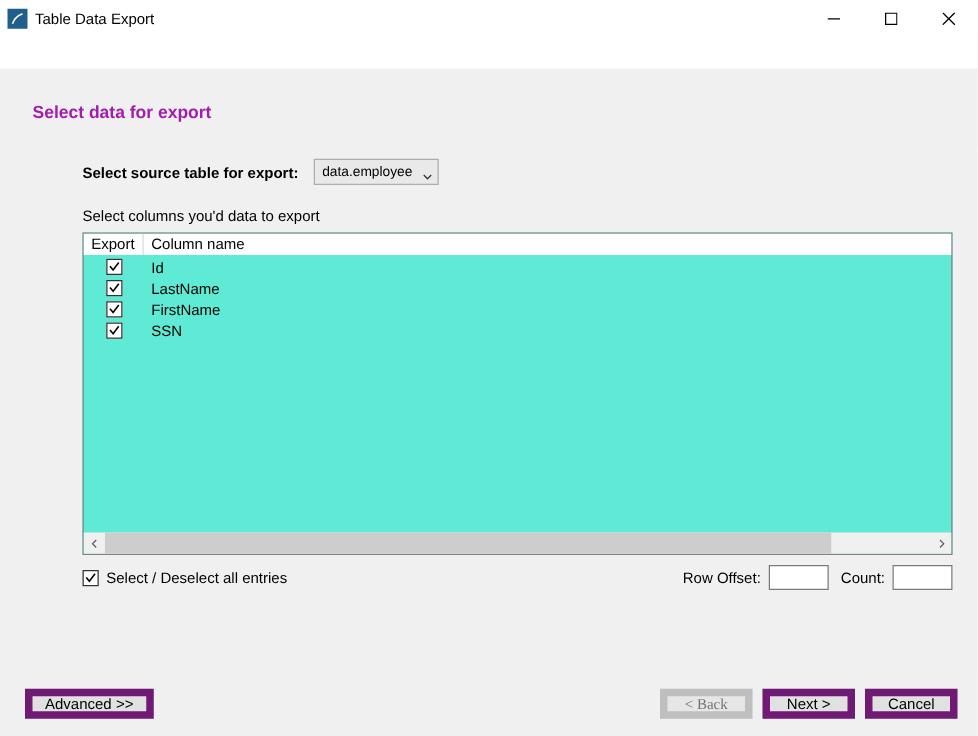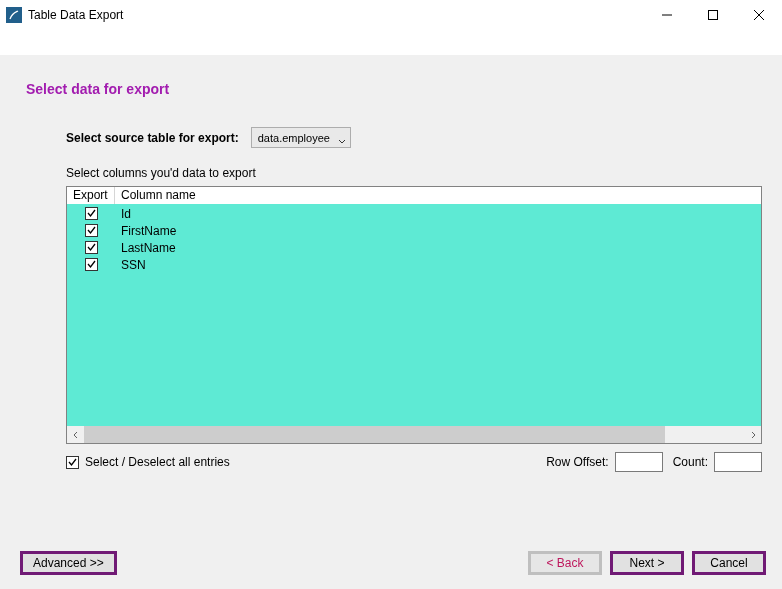--- a/index.html
+++ b/index.html
@@ -126,7 +126,7 @@
                   </svg>
                 </div>
               </div>
-              <div class="cell-name">FirstName</div>
+              <div class="cell-name">LastName</div>
             </div>
             <div class="trow">
               <div class="cell-export">
@@ -136,7 +136,7 @@
                   </svg>
                 </div>
               </div>
-              <div class="cell-name">LastName</div>
+              <div class="cell-name">FirstName</div>
             </div>
             <div class="trow">
               <div class="cell-export">

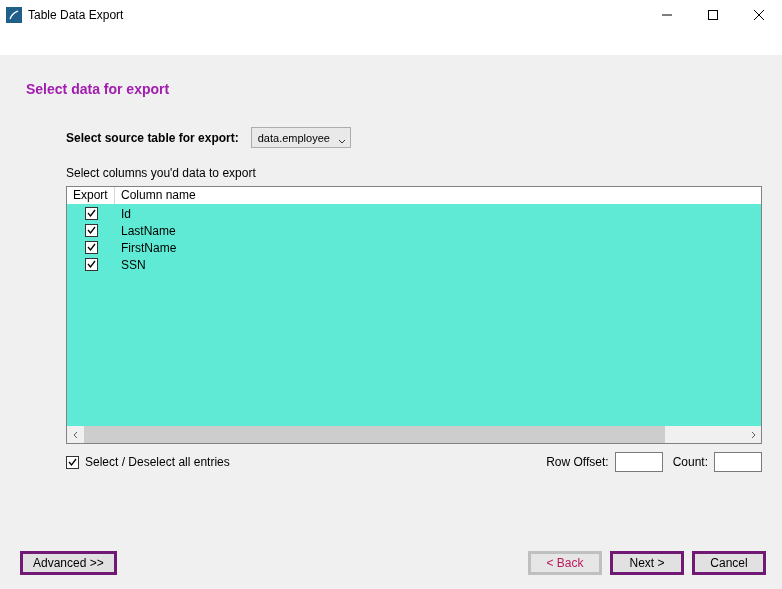--- a/index.html
+++ b/index.html
@@ -45,7 +45,7 @@
   .offset-group label { margin-right: 6px; margin-left: 10px; }
   .txt { width: 48px; height: 20px; border: 1px solid #7a7a7a; background: #fff; font-size: 12px; padding: 0 3px; }
   .footer { height: 52px; background: #f0f0f0; display: flex; align-items: center; padding: 0 16px 0 20px; }
-  .btn { height: 24px; min-width: 74px; border: 3px solid #701a75; background: #e1e1e1; font-size: 12px; padding: 0 10px; display: flex; align-items: center; justify-content: center; cursor: default; }
+  .btn { height: 24px; min-width: 74px; border: 6px solid #701a75; background: #e1e1e1; font-size: 12px; padding: 0 10px; display: flex; align-items: center; justify-content: center; cursor: default; }
   .btn.disabled { color: #be185d; border-color: #bfbfbf; background: #e6e6e6; }
   .footer-spacer { flex: 1; }
   .footer .btn { margin-left: 8px; }

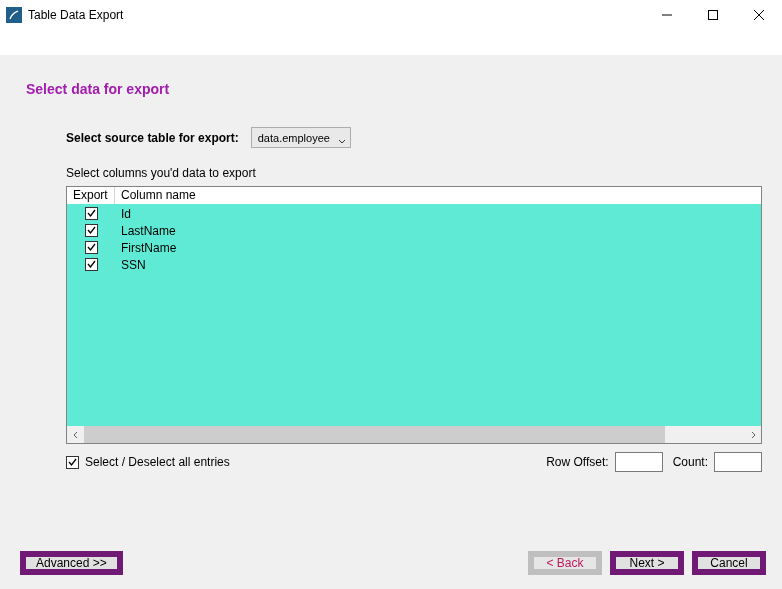--- a/index.html
+++ b/index.html
@@ -46,7 +46,7 @@
   .txt { width: 48px; height: 20px; border: 1px solid #7a7a7a; background: #fff; font-size: 12px; padding: 0 3px; }
   .footer { height: 52px; background: #f0f0f0; display: flex; align-items: center; padding: 0 16px 0 20px; }
   .btn { height: 24px; min-width: 74px; border: 6px solid #701a75; background: #e1e1e1; font-size: 12px; padding: 0 10px; display: flex; align-items: center; justify-content: center; cursor: default; }
-  .btn.disabled { color: #be185d; border-color: #bfbfbf; background: #e6e6e6; }
+  .btn.disabled { color: #737373; border-color: #bfbfbf; background: #e6e6e6; font-family: Liberation Serif, serif; }
   .footer-spacer { flex: 1; }
   .footer .btn { margin-left: 8px; }
   .footer .btn:first-child { margin-left: 0; }

